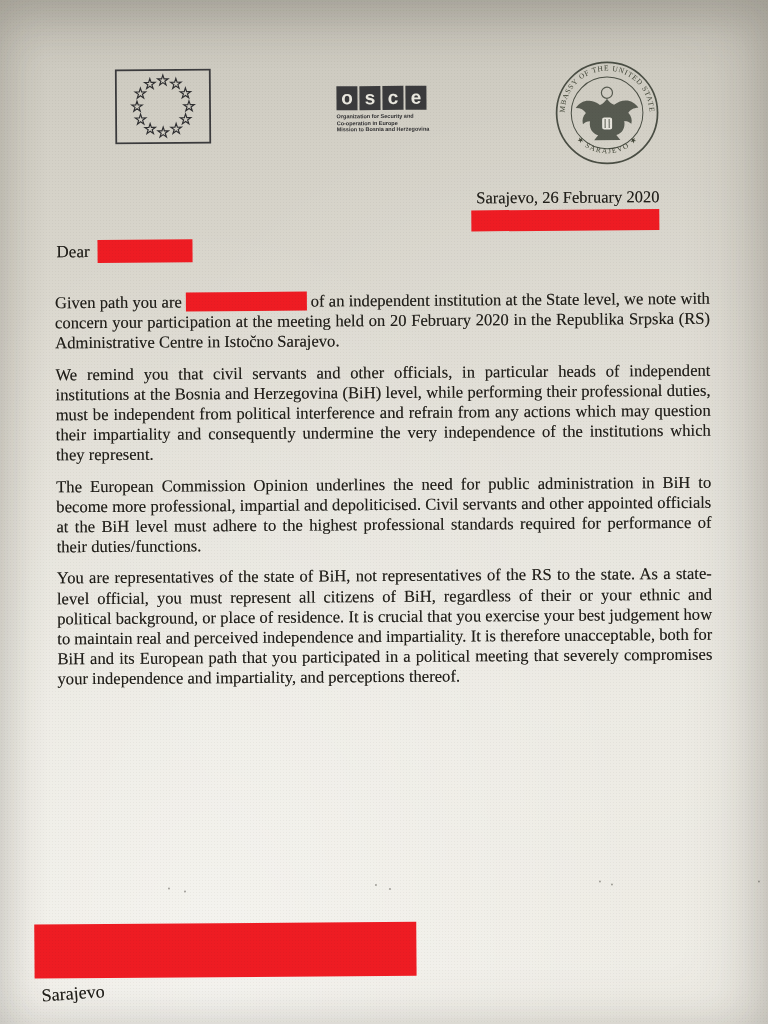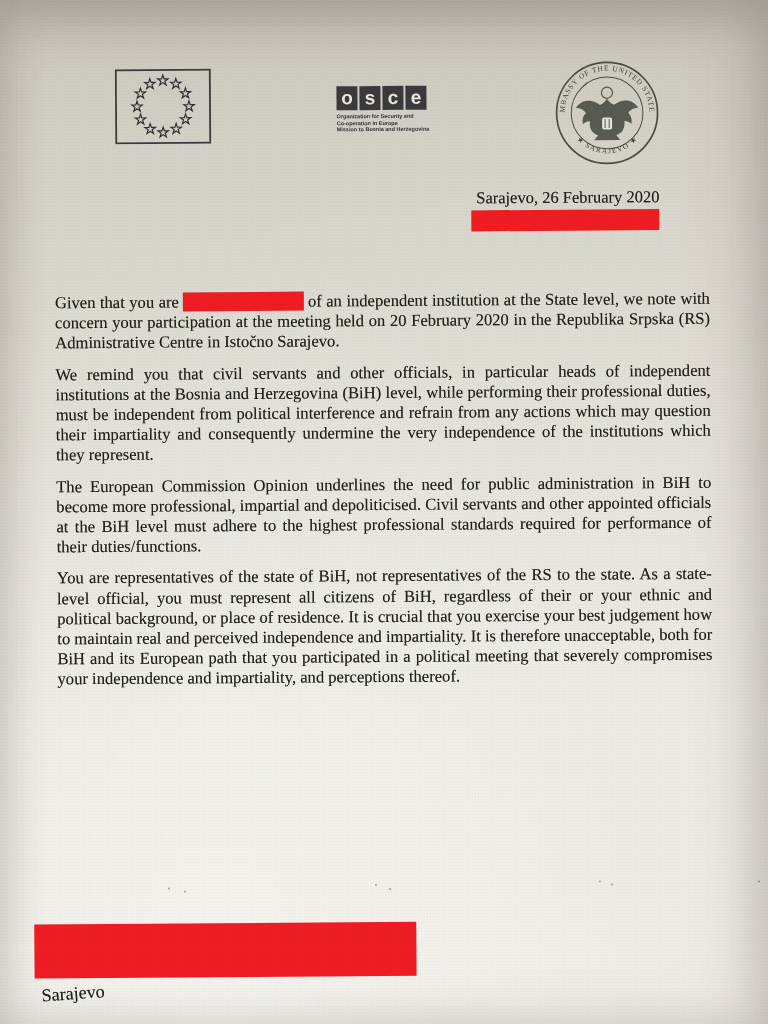--- a/index.html
+++ b/index.html
@@ -121,6 +121,10 @@
     <div class="dateline">Sarajevo, 26 February 2020</div>
     <div class="redaction redact-under-date"></div>
 
+    <div class="salutation">
+      <span>Dear</span>
+        <span class="redaction redact-salutation"></span>
+    </div>
 
     <div class="body-text">
       <p><span>Given that you are</span><span class="redaction redact-inline"></span><span>of an independent institution at the State level, we note with concern your participation at the meeting held on 20 February 2020 in the Republika Srpska (RS) Administrative Centre in Istočno Sarajevo.</span></p>

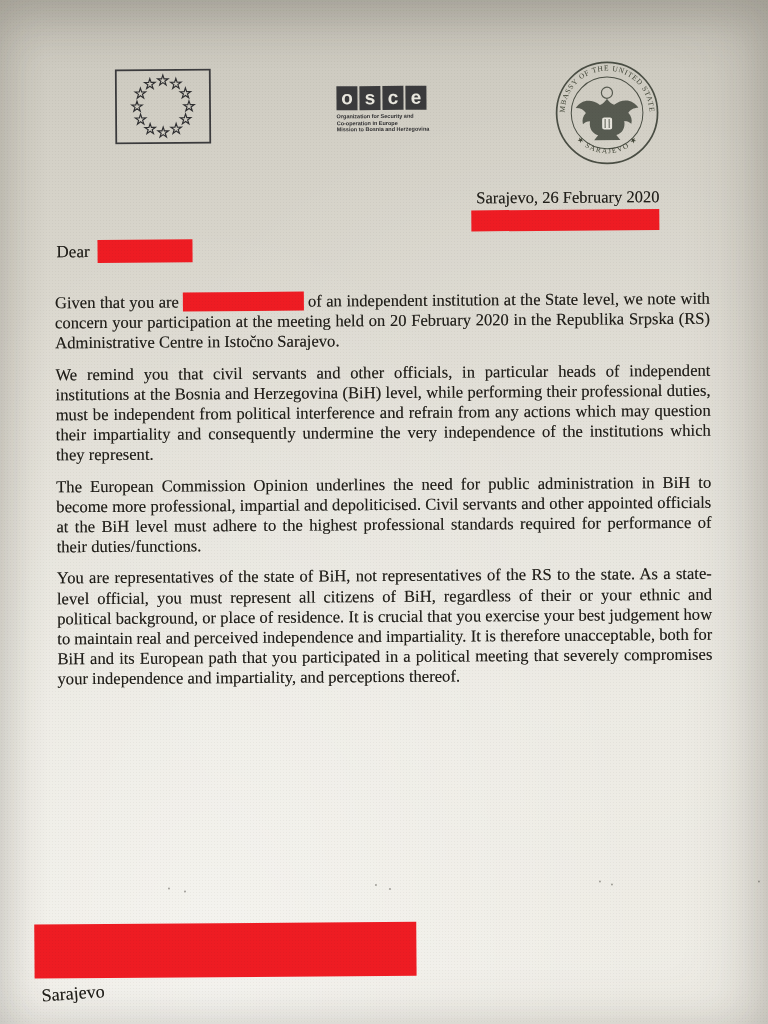--- a/index.html
+++ b/index.html
@@ -127,7 +127,7 @@
     </div>
 
     <div class="body-text">
-      <p><span>Given that you are</span><span class="redaction redact-inline"></span><span>of an independent institution at the State level, we note with concern your participation at the meeting held on 20 February 2020 in the Republika Srpska (RS) Administrative Centre in Istočno Sarajevo.</span></p>
+      <p><span>Given path you are</span><span class="redaction redact-inline"></span><span>of an independent institution at the State level, we note with concern your participation at the meeting held on 20 February 2020 in the Republika Srpska (RS) Administrative Centre in Istočno Sarajevo.</span></p>
       <p>We remind you that civil servants and other officials, in particular heads of independent institutions at the Bosnia and Herzegovina (BiH) level, while performing their professional duties, must be independent from political interference and refrain from any actions which may question their impartiality and consequently undermine the very independence of the institutions which they represent.</p>
       <p>The European Commission Opinion underlines the need for public administration in BiH to become more professional, impartial and depoliticised. Civil servants and other appointed officials at the BiH level must adhere to the highest professional standards required for performance of their duties/functions.</p>
       <p>You are representatives of the state of BiH, not representatives of the RS to the state. As a state-level official, you must represent all citizens of BiH, regardless of their or your ethnic and political background, or place of residence. It is crucial that you exercise your best judgement how to maintain real and perceived independence and impartiality. It is therefore unacceptable, both for BiH and its European path that you participated in a political meeting that severely compromises your independence and impartiality, and perceptions thereof.</p>

